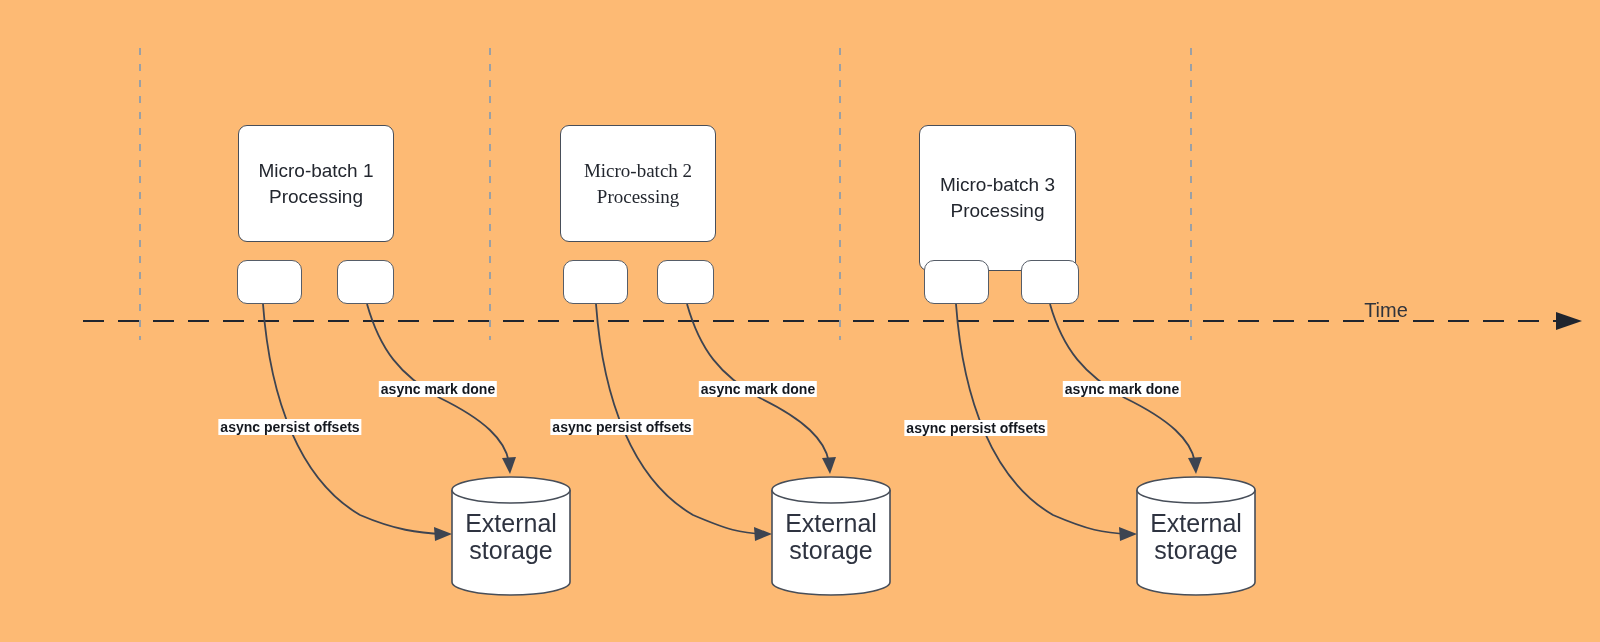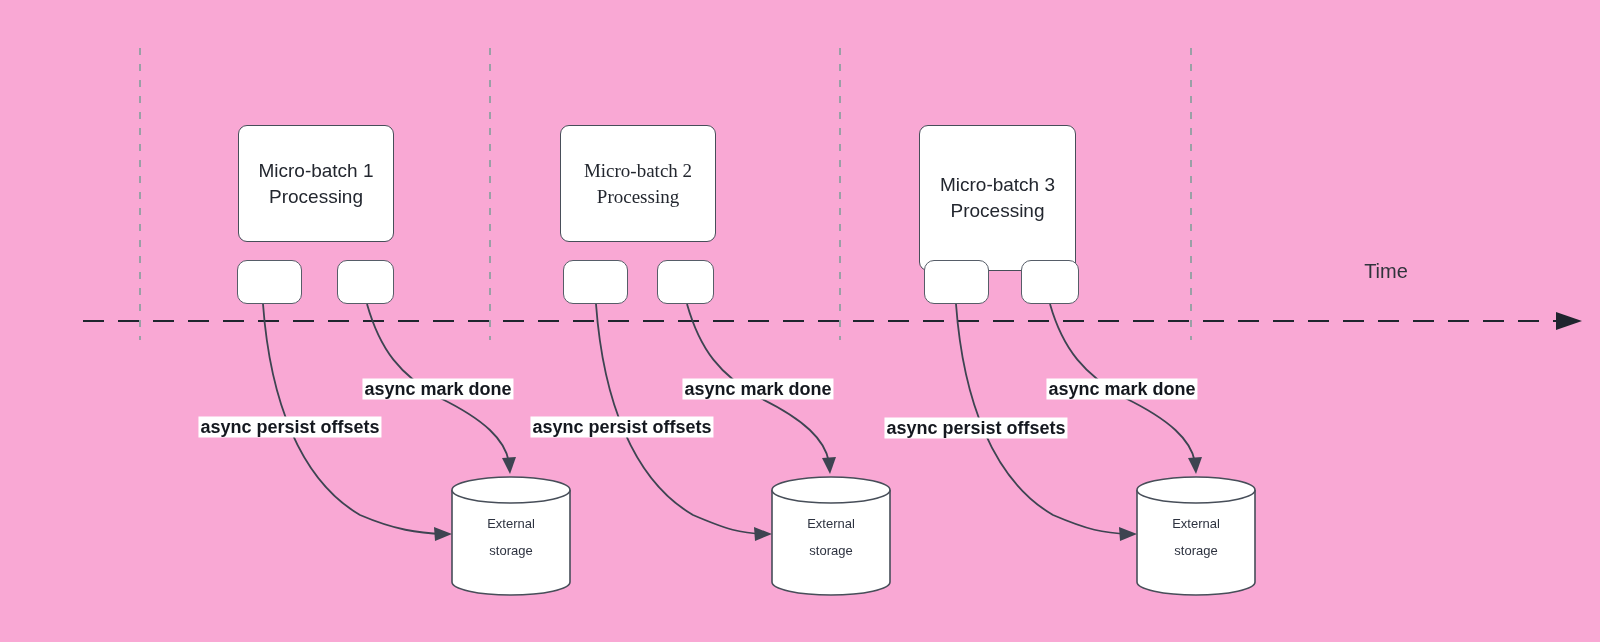--- a/index.html
+++ b/index.html
@@ -11,7 +11,7 @@
     position: relative;
     width: 1600px;
     height: 642px;
-    background: #f9a8d4;
+    background: #fdba74;
     overflow: hidden;
   }
   svg.layer {

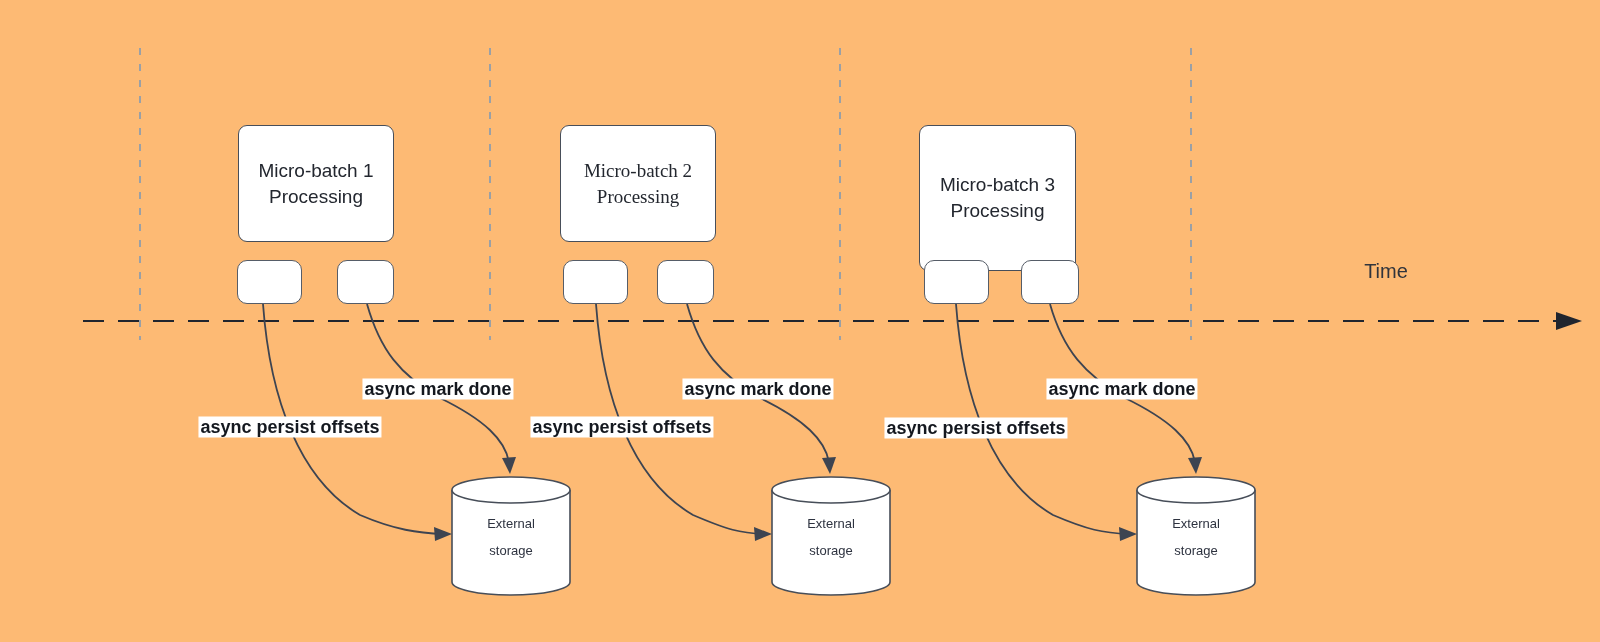--- a/index.html
+++ b/index.html
@@ -65,6 +65,7 @@
     font-size: 20px;
     color: #30343c;
     white-space: nowrap;
+    margin-top: 39px;
   }
 </style>
 </head>

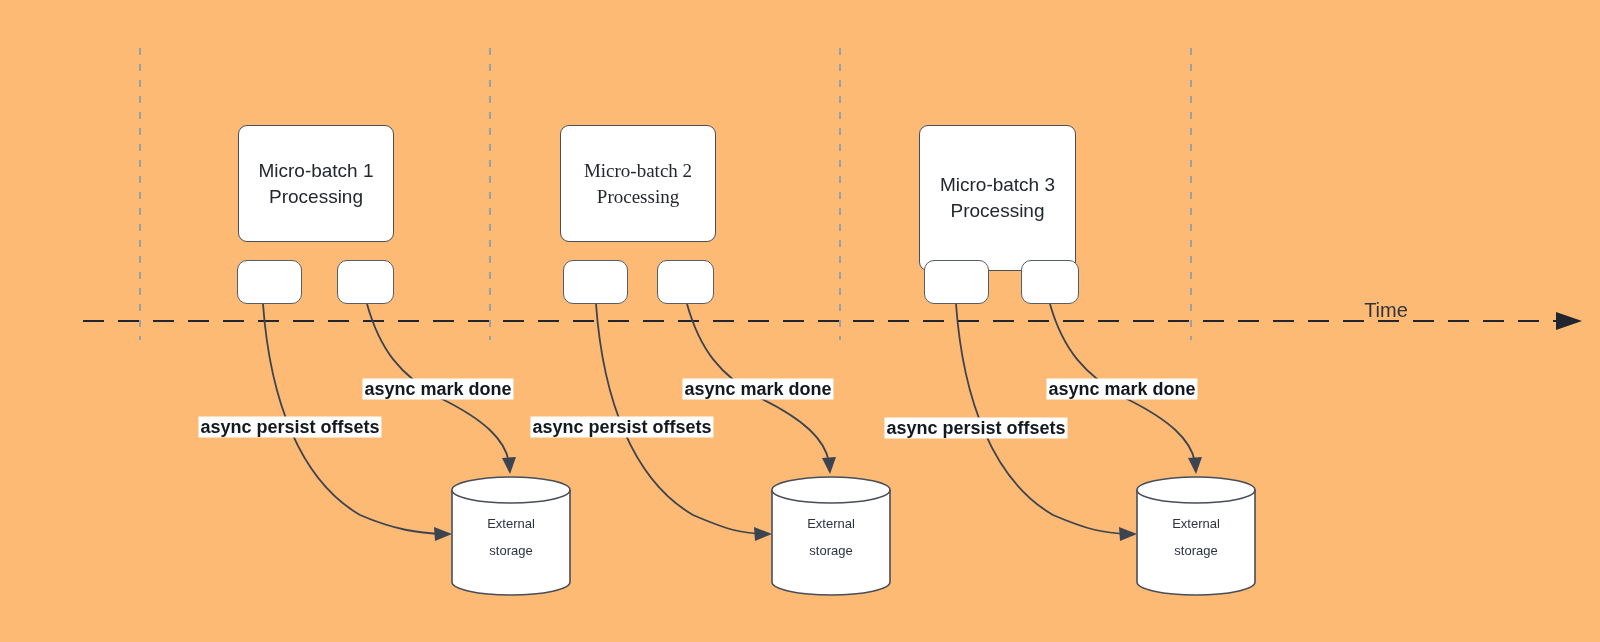--- a/index.html
+++ b/index.html
@@ -44,7 +44,7 @@
   .asynclabel {
     position: absolute;
     transform: translate(-50%, -50%);
-    font-size: 18px;
+    font-size: 14px;
     font-weight: bold;
     color: #14181f;
     background: #ffffff;

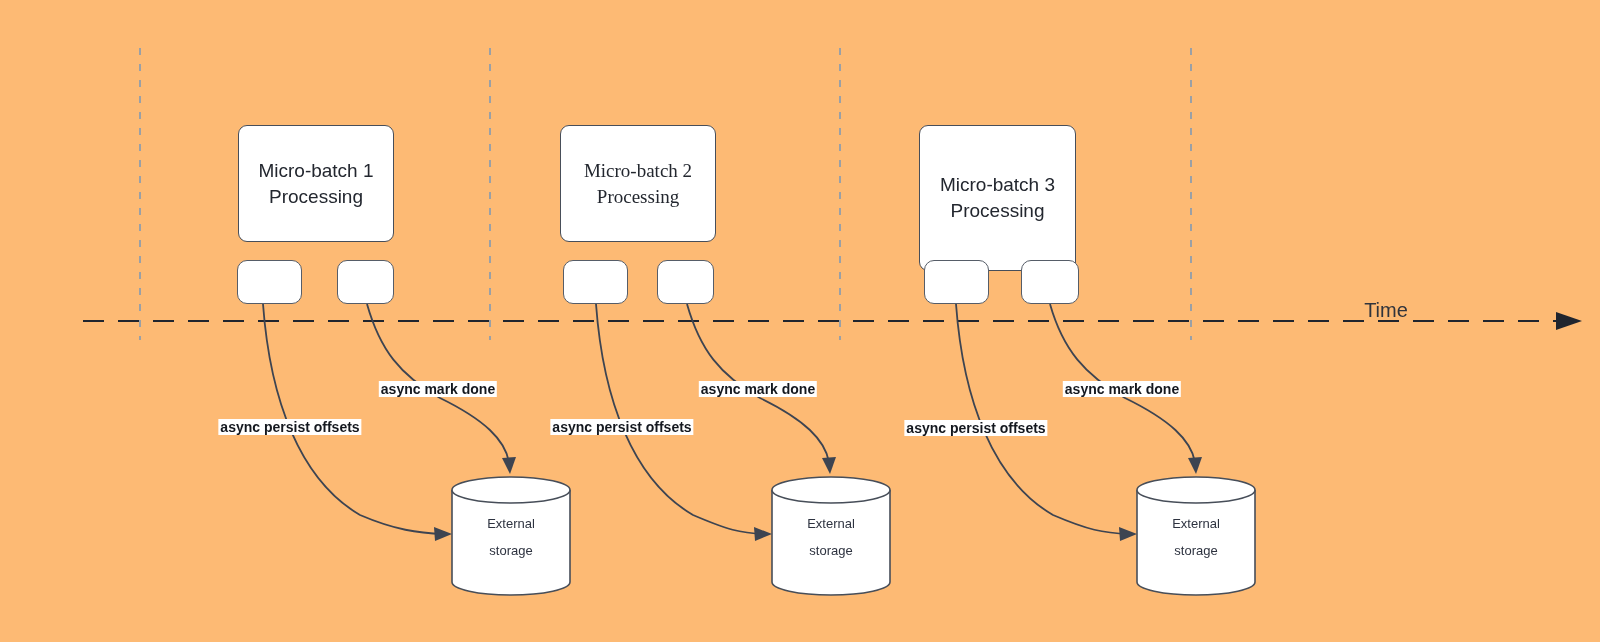--- a/index.html
+++ b/index.html
@@ -55,7 +55,7 @@
     position: absolute;
     width: 118px;
     text-align: center;
-    font-size: 13px;
+    font-size: 25px;
     line-height: 27px;
     color: #2e3340;
   }

